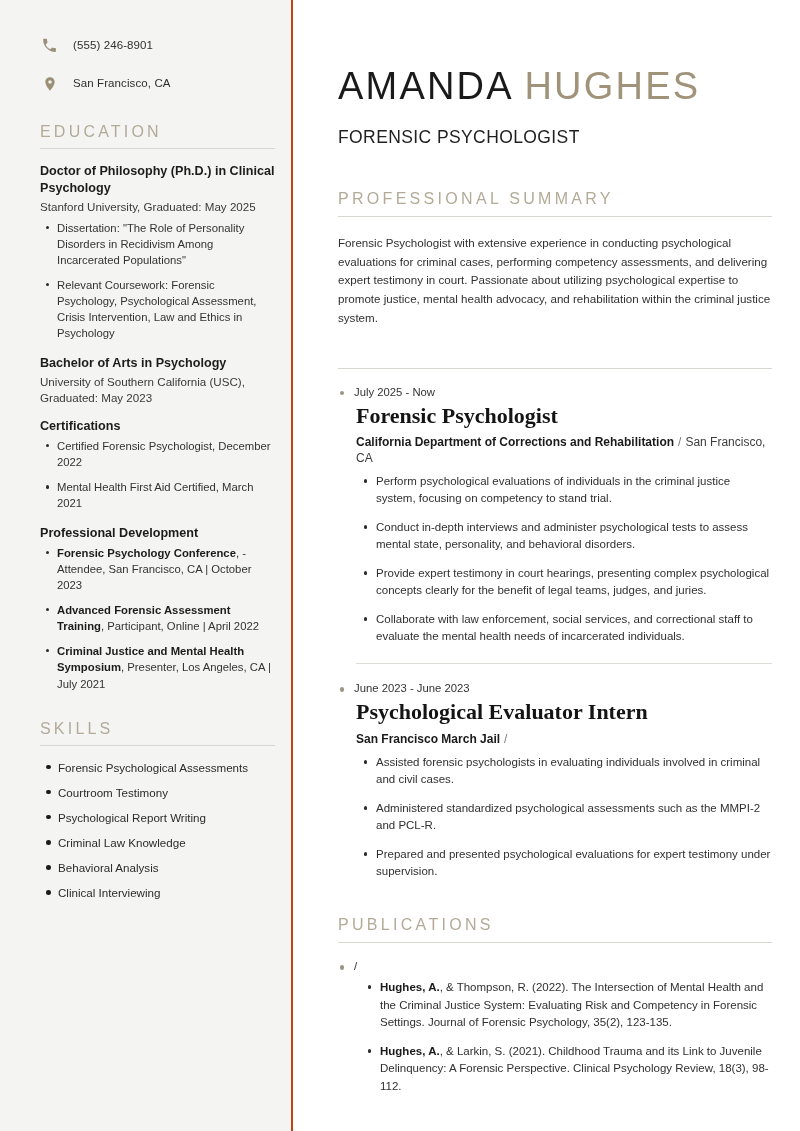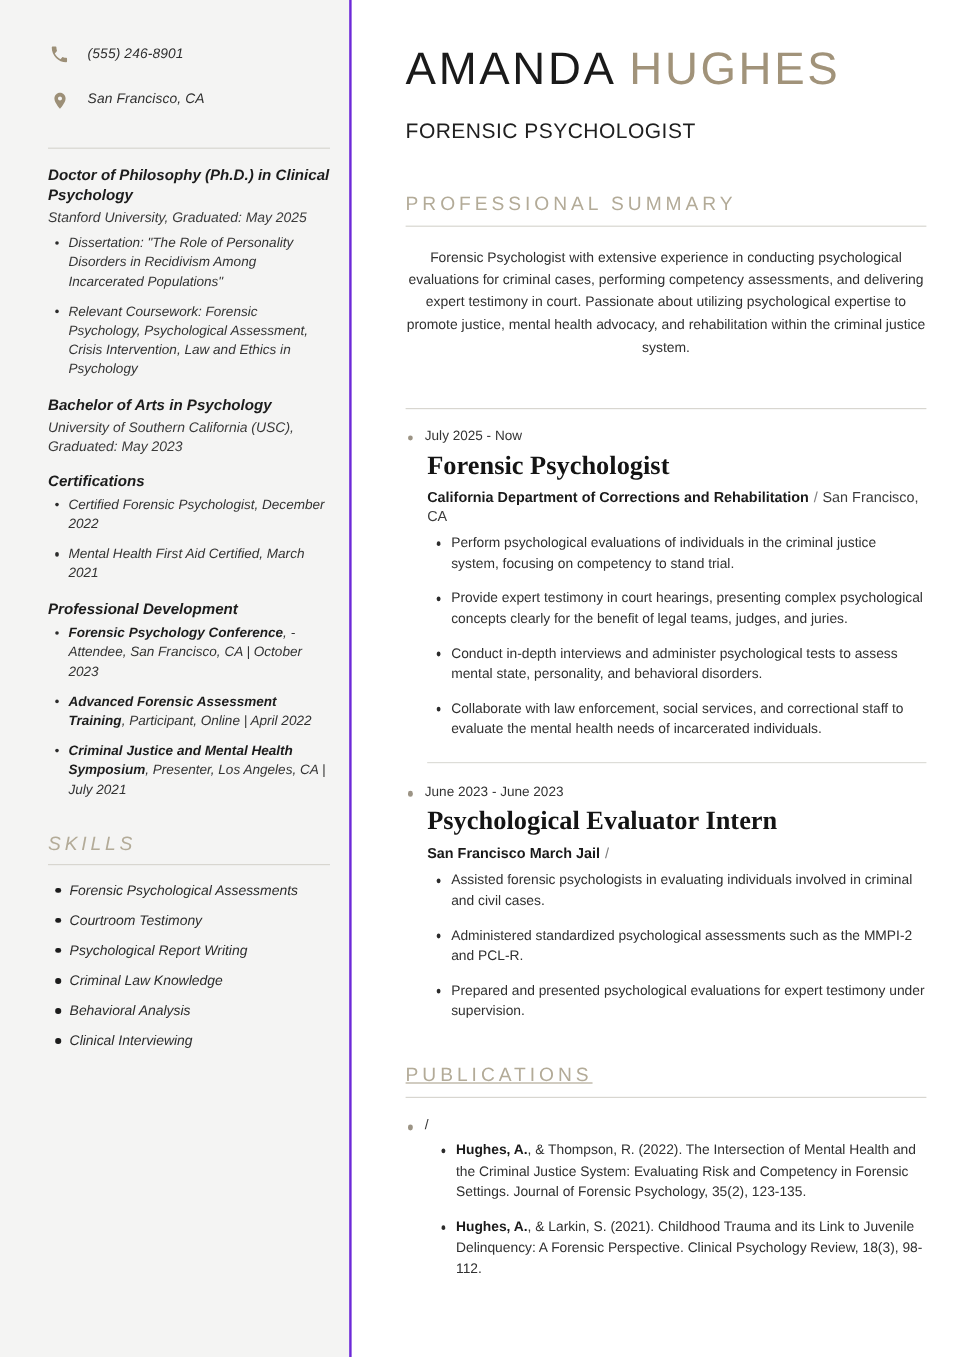--- a/index.html
+++ b/index.html
@@ -29,10 +29,9 @@
     width: 293px;
     min-width: 293px;
     background: #f4f4f3;
-    border-right: 2px solid #6d28d9;
+    border-right: 2px solid #c2410c;
     box-sizing: border-box;
     padding: 36px 16px 20px 40px;
-    font-style: italic;
   }
 
   .contact-list {

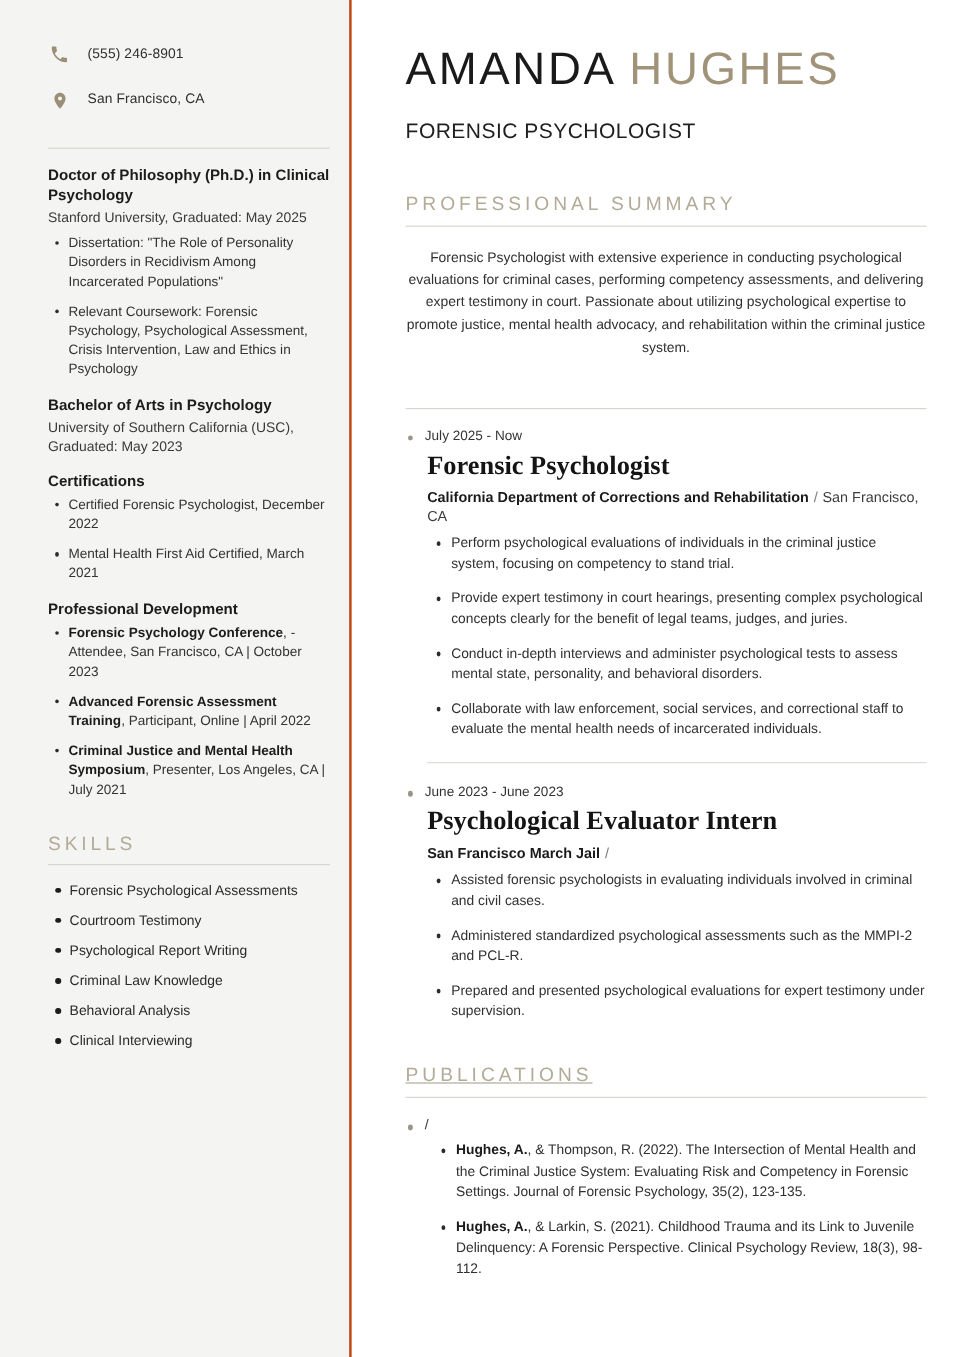--- a/index.html
+++ b/index.html
@@ -150,6 +150,7 @@
     flex: 1;
     box-sizing: border-box;
     padding: 39px 28px 20px 45px;
+    margin-top: 28px;
   }
 
   .name {

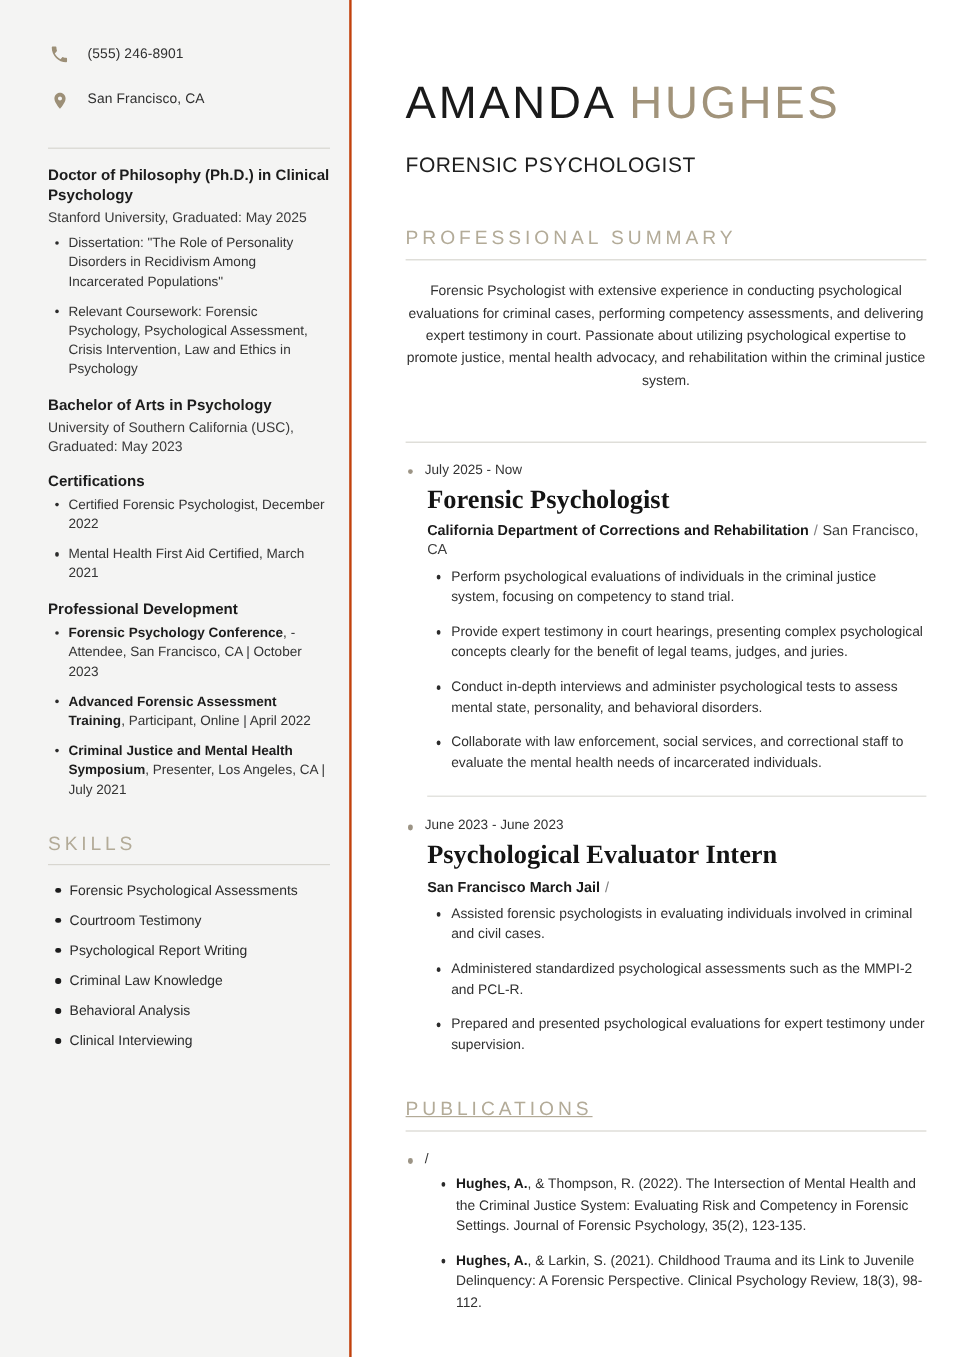--- a/index.html
+++ b/index.html
@@ -327,6 +327,7 @@
       </li>
     </ul>
 
+    <h2 class="side-section-title">EDUCATION</h2>
     <hr class="side-rule">
 
     <div class="edu-block">

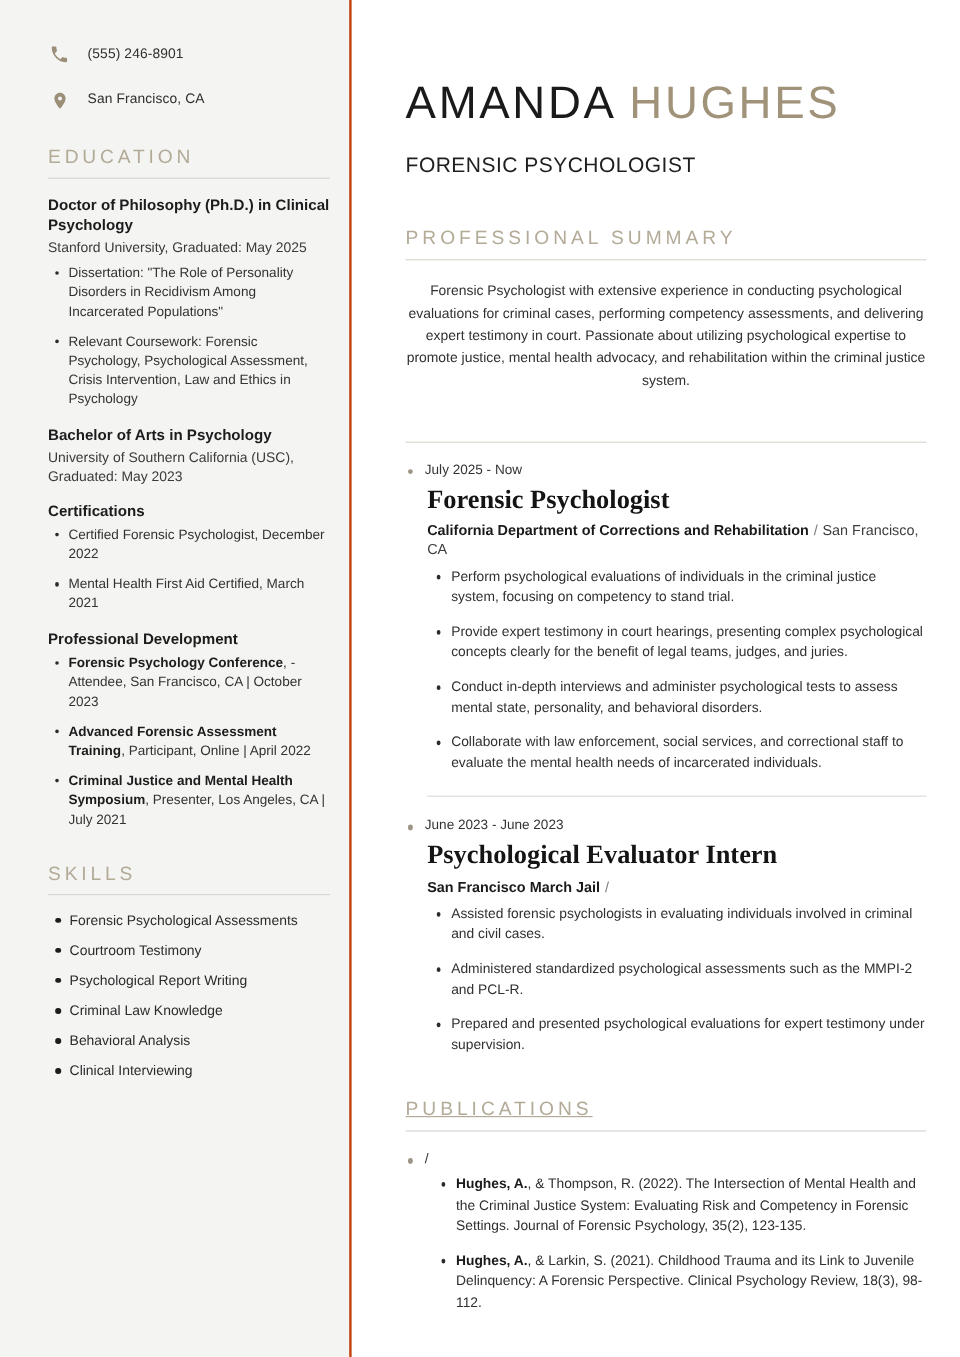--- a/index.html
+++ b/index.html
@@ -191,7 +191,6 @@
     line-height: 1.62;
     color: #303030;
     margin: 0 0 40px 0;
-    text-align: center;
   }
 
   .exp-entry { position: relative; }

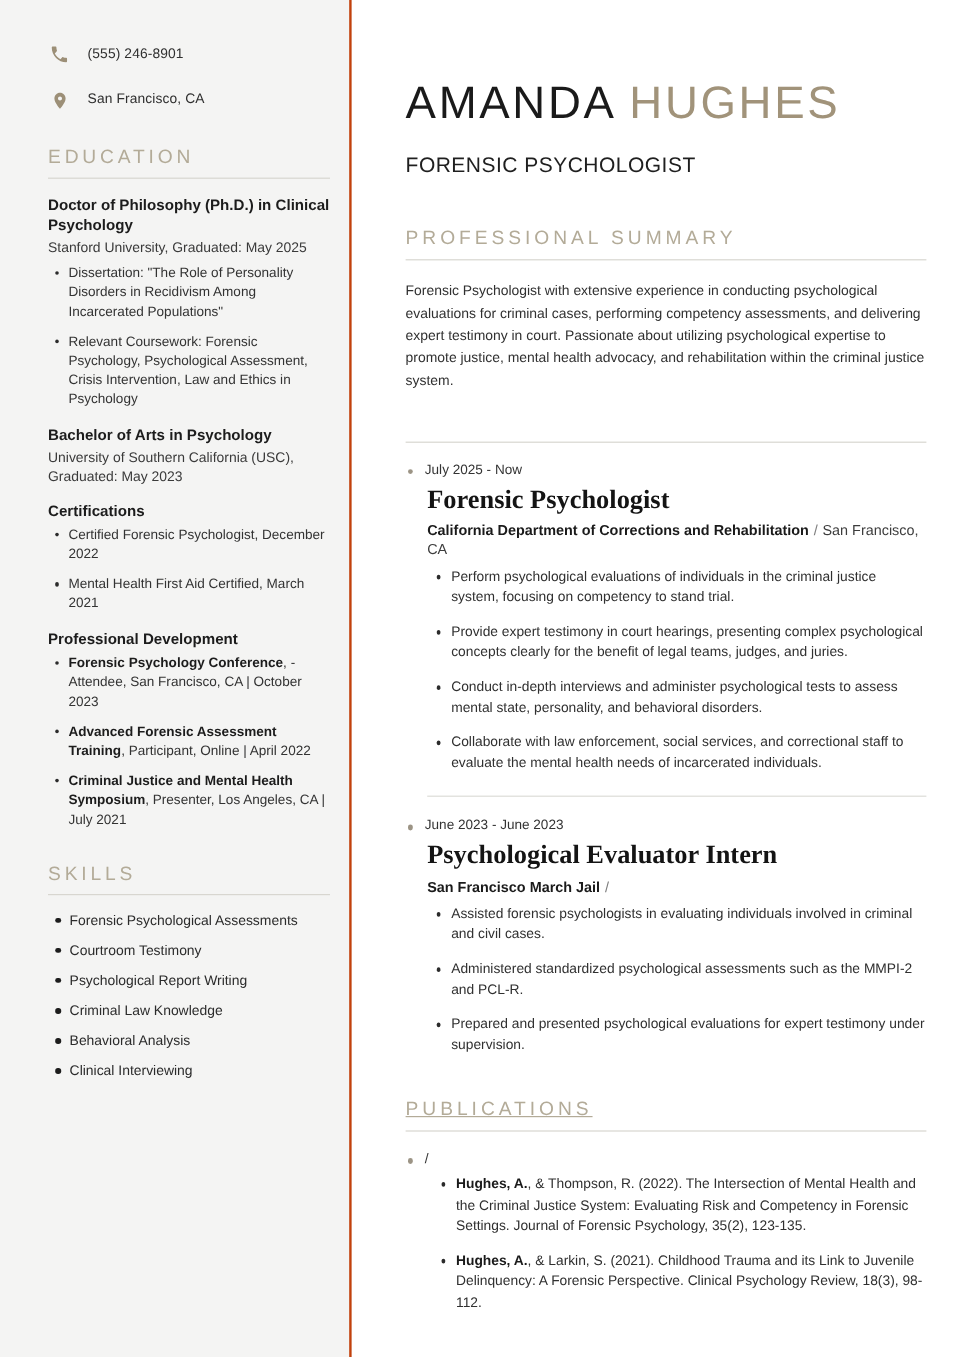--- a/index.html
+++ b/index.html
@@ -390,8 +390,8 @@
       </div>
       <ul class="exp-bullets">
         <li>Perform psychological evaluations of individuals in the criminal justice system, focusing on competency to stand trial.</li>
+        <li>Conduct in-depth interviews and administer psychological tests to assess mental state, personality, and behavioral disorders.</li>
         <li>Provide expert testimony in court hearings, presenting complex psychological concepts clearly for the benefit of legal teams, judges, and juries.</li>
-        <li>Conduct in-depth interviews and administer psychological tests to assess mental state, personality, and behavioral disorders.</li>
         <li>Collaborate with law enforcement, social services, and correctional staff to evaluate the mental health needs of incarcerated individuals.</li>
       </ul>
     </div>

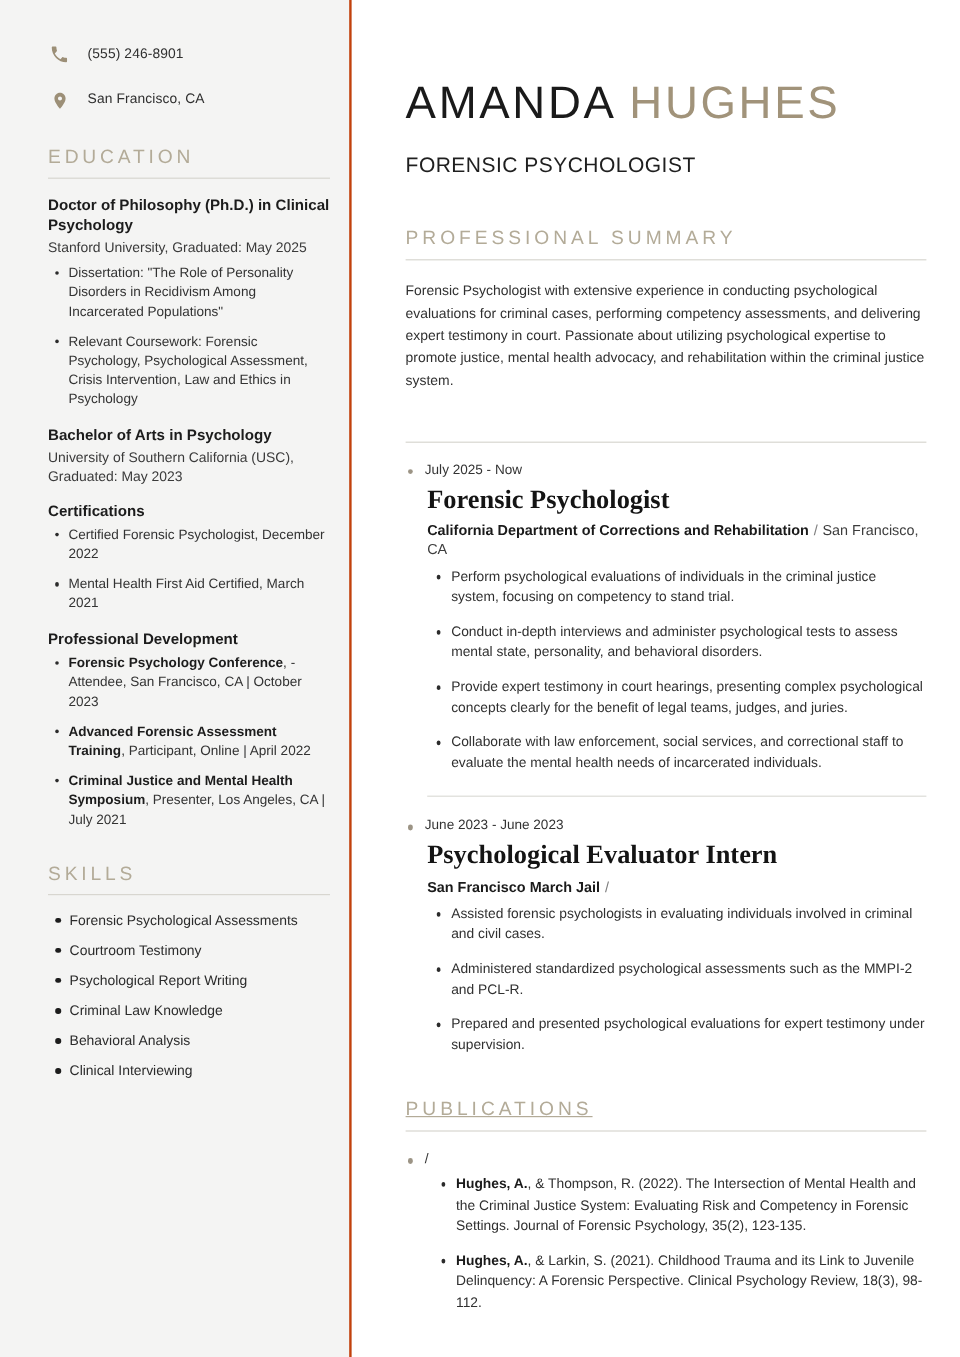--- a/index.html
+++ b/index.html
@@ -257,7 +257,7 @@
     margin: 18px 0 18px 18px;
   }
 
-  .section-gap { margin-top: 36px; text-decoration: underline; }
+  .section-gap { margin-top: 36px; }
 
   .pub-group-marker {
     position: relative;

